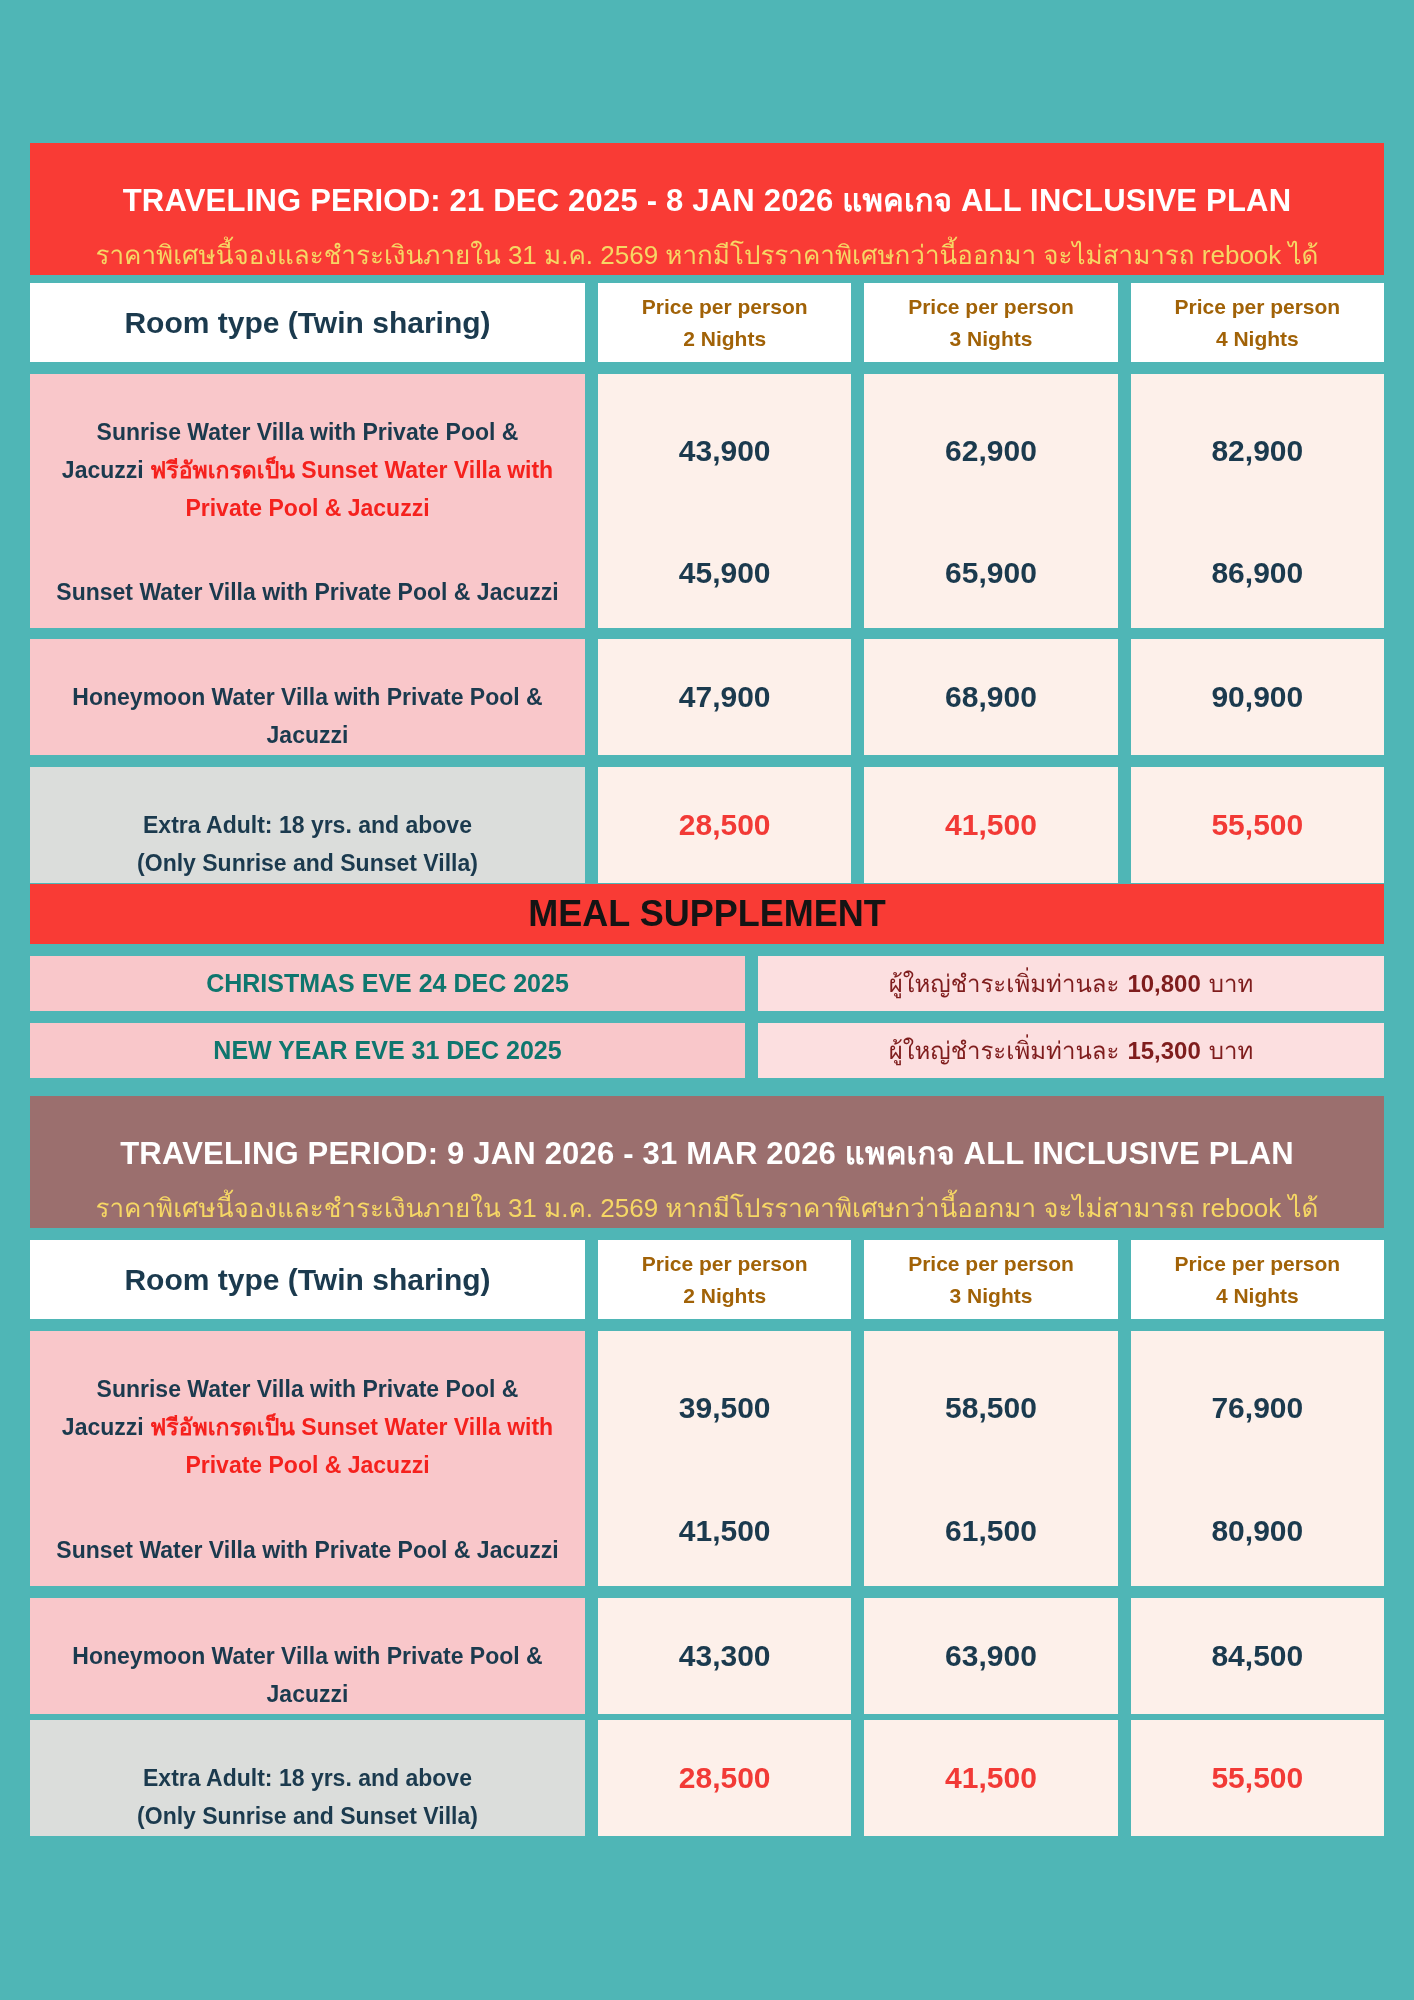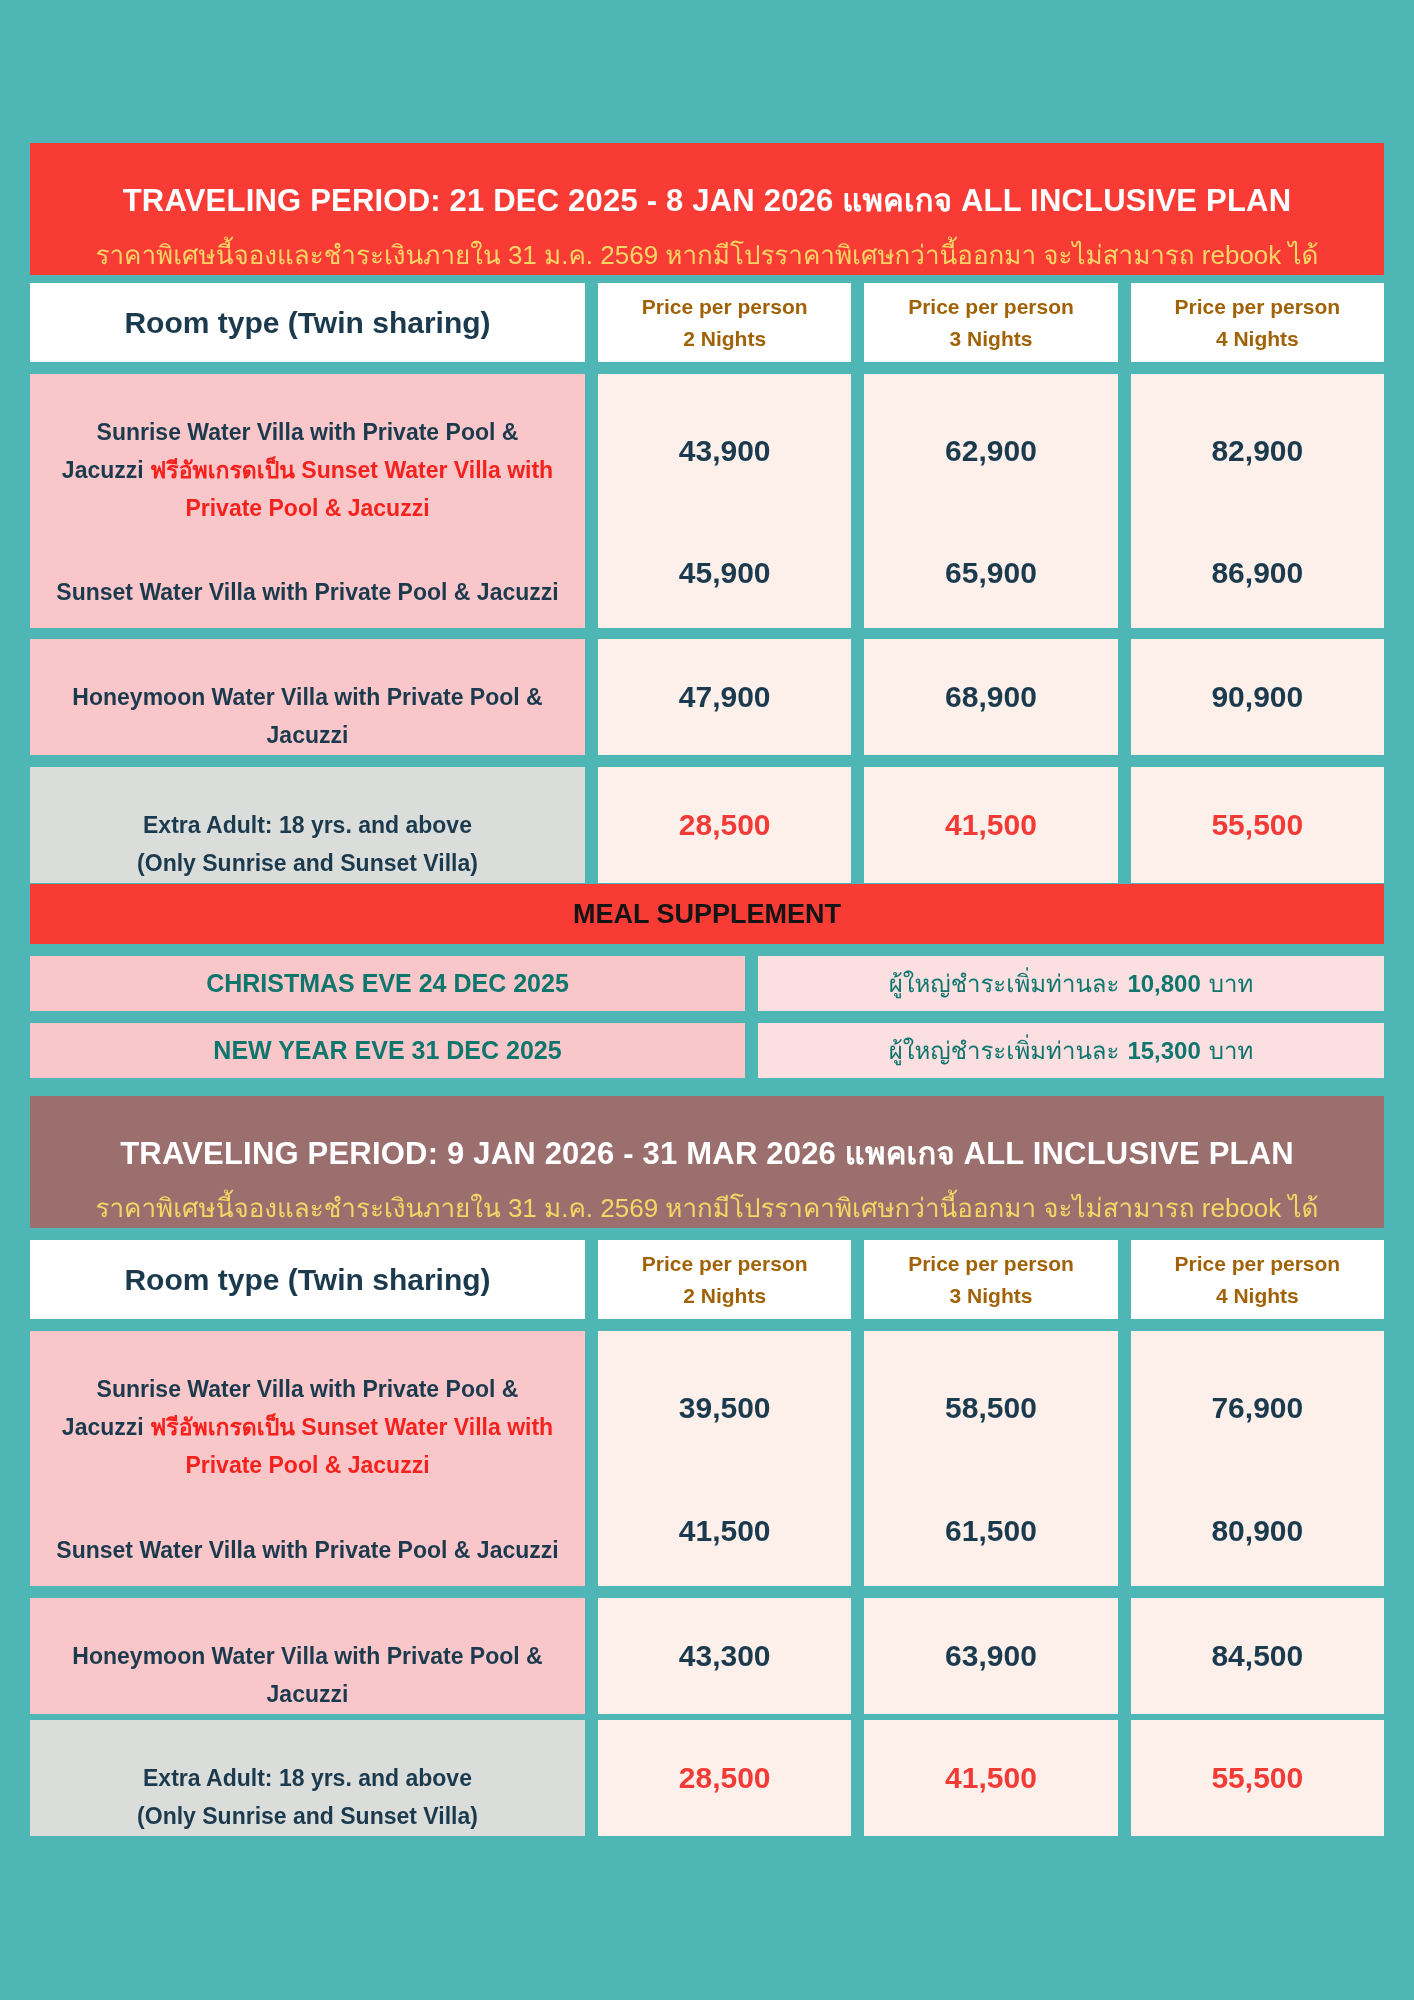--- a/index.html
+++ b/index.html
@@ -43,7 +43,7 @@
 
   
   .meal-banner {
-    background:#f93b35; color:#141414; font-weight:bold; font-size:27px;
+    background:#f93b35; color:#141414; font-weight:bold; font-size:36px;
     height:60px; margin-top:12px;
     display:flex; align-items:center; justify-content:center;
   }

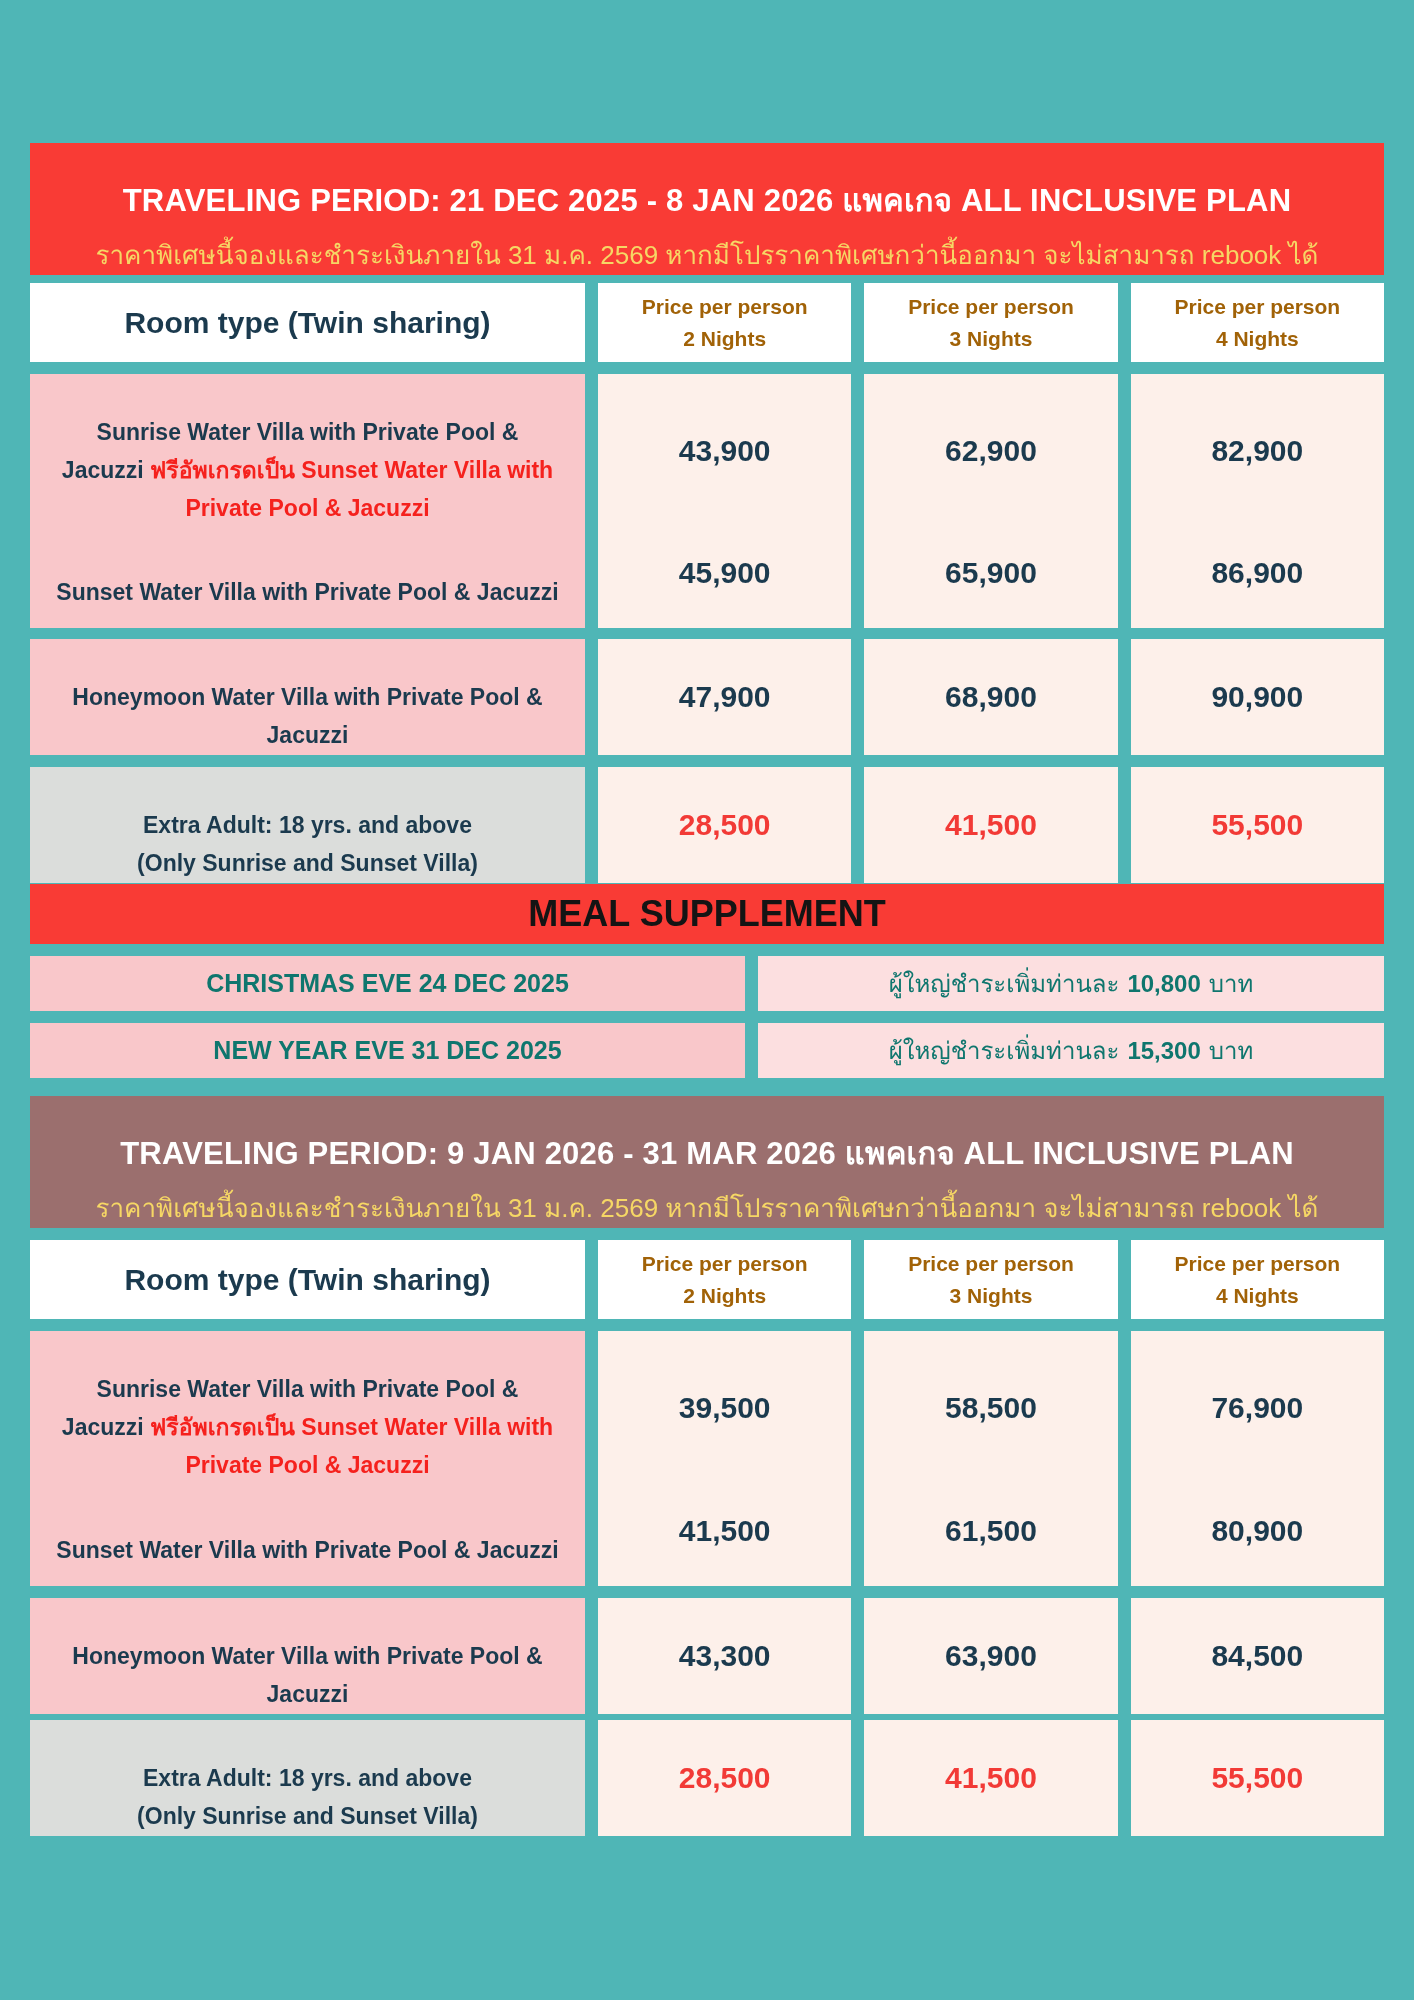--- a/index.html
+++ b/index.html
@@ -49,7 +49,7 @@
   }
   .meal-grid { display:grid; grid-template-columns:715px 1fr; column-gap:13px; height:55px; margin-top:12px; }
   .meal-left { background:#f9c7ca; color:#0f766e; font-weight:bold; font-size:25px; }
-  .meal-right { background:#fcdfe0; color:#0f766e; font-size:24px; flex-direction:row; gap:8px; }
+  .meal-right { background:#fcdfe0; color:#7f1d1d; font-size:24px; flex-direction:row; gap:8px; }
   .meal-right b { font-weight:bold; }
 </style>
 </head>

